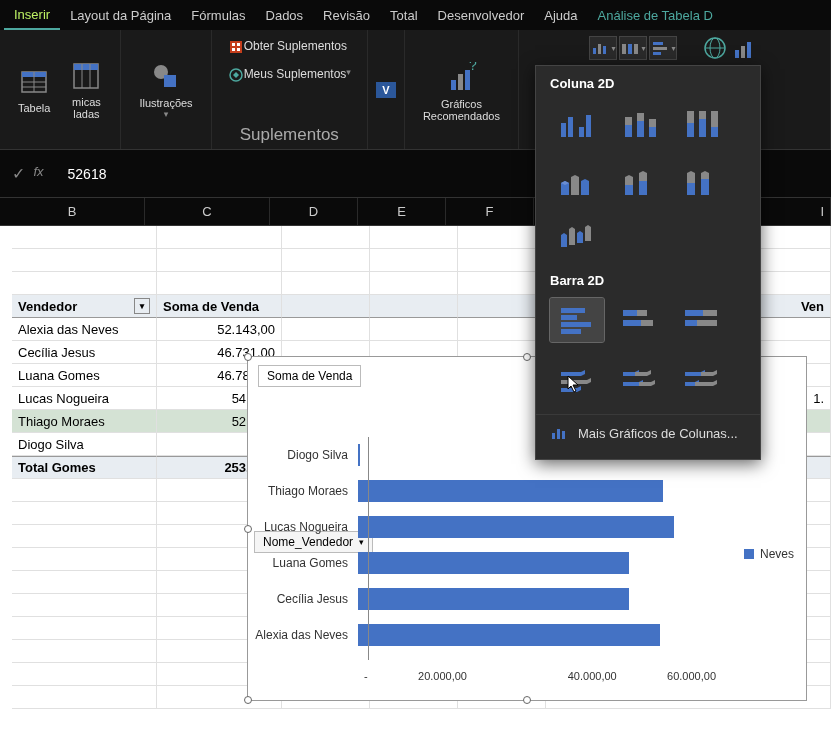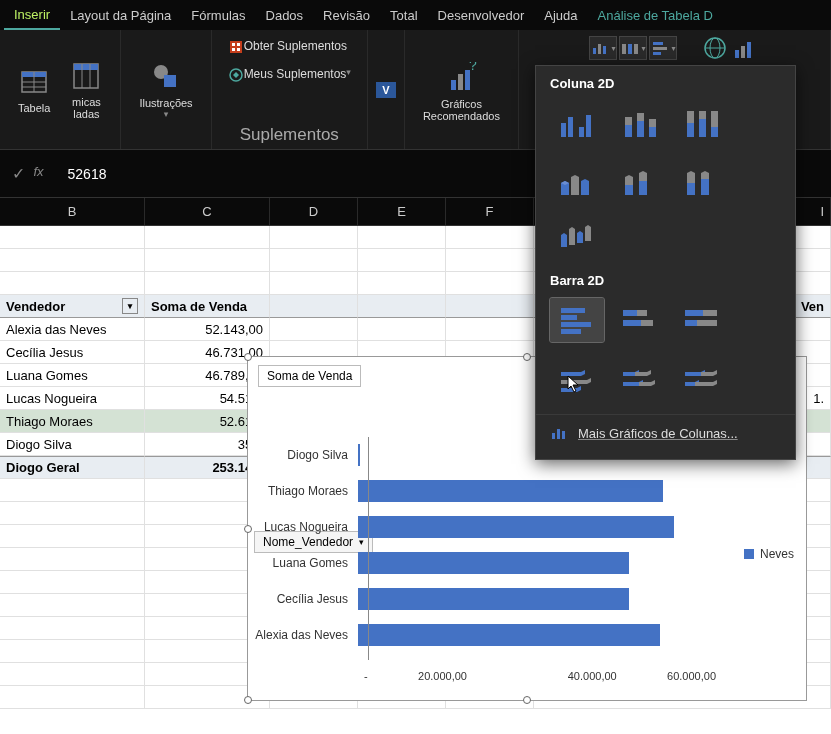--- a/index.html
+++ b/index.html
@@ -60,7 +60,7 @@
 .legend-swatch { width: 10px; height: 10px; background: #4472c4; }
 
 
-.chart-menu { position: absolute; left: 535px; top: 65px; width: 261px; background: #2b2b2b; border: 1px solid #444; box-shadow: 0 4px 16px rgba(0,0,0,0.6); z-index: 100; padding-bottom: 8px; }
+.chart-menu { position: absolute; left: 535px; top: 65px; width: 226px; background: #2b2b2b; border: 1px solid #444; box-shadow: 0 4px 16px rgba(0,0,0,0.6); z-index: 100; padding-bottom: 8px; }
 .chart-menu-section { padding: 10px 14px 6px; }
 .chart-menu-title { font-size: 13px; font-weight: 600; color: #fff; margin-bottom: 10px; }
 .chart-menu-grid { display: flex; gap: 8px; flex-wrap: wrap; }

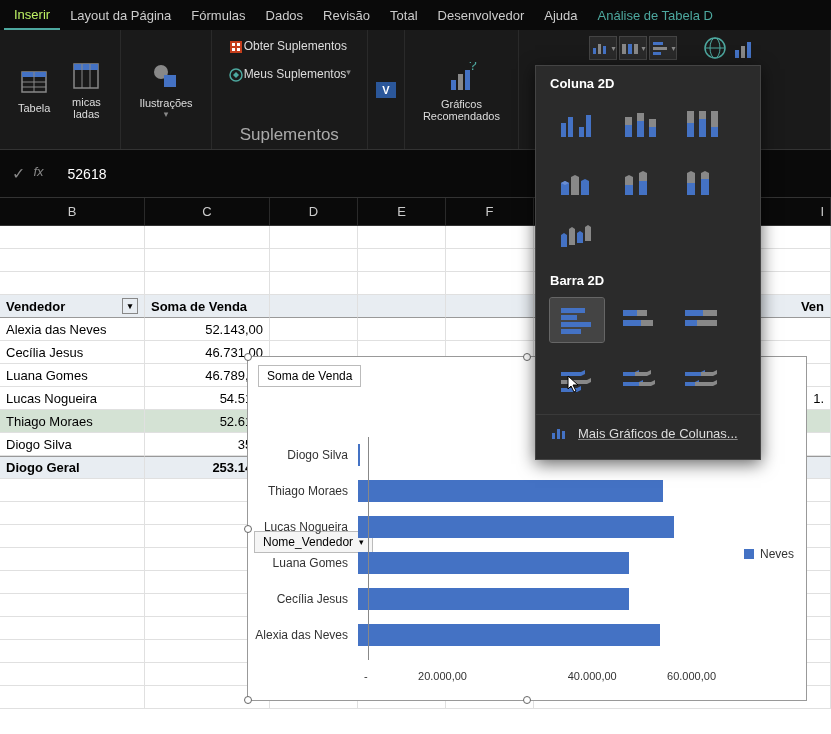--- a/index.html
+++ b/index.html
@@ -36,7 +36,7 @@
 .col-header { border-right: 1px solid #2a2a2a; display: flex; align-items: center; justify-content: center; font-size: 13px; color: #ccc; }
 
 
-.sheet { background: #fff; color: #000; position: relative; height: 508px; }
+.sheet { background: #fff; color: #000; position: relative; height: 508px; padding-left: 12px; }
 .row { display: flex; height: 23px; }
 .cell { border-right: 1px solid #e0e0e0; border-bottom: 1px solid #e0e0e0; padding: 2px 6px; font-size: 13px; display: flex; align-items: center; overflow: hidden; white-space: nowrap; }
 .row.header .cell { font-weight: bold; background: #e8edf2; border-bottom: 1px solid #999; }

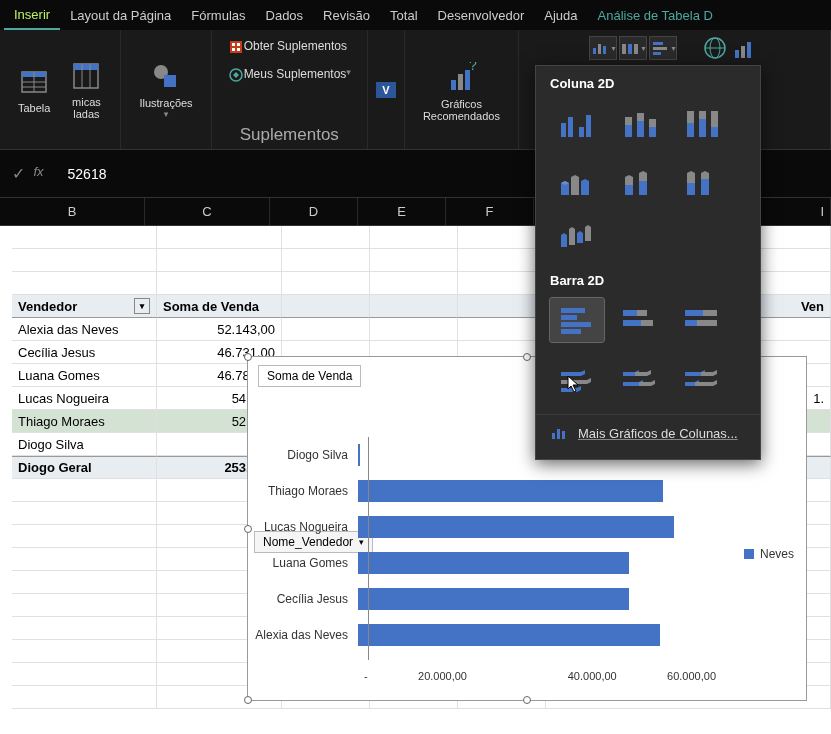--- a/index.html
+++ b/index.html
@@ -67,7 +67,7 @@
 .chart-menu-item { width: 54px; height: 44px; display: flex; align-items: center; justify-content: center; cursor: pointer; border-radius: 2px; }
 .chart-menu-item.hover { background: #444; outline: 1px solid #666; }
 .chart-menu-more { display: flex; align-items: center; gap: 10px; padding: 10px 14px; font-size: 13px; color: #ddd; cursor: pointer; border-top: 1px solid #3a3a3a; margin-top: 6px; }
-.chart-menu-more span { text-decoration: underline; text-decoration-color: #888; }
+.chart-menu-more span { text-decoration-color: #888; }
 
 .cursor { position: absolute; left: 567px; top: 375px; z-index: 200; pointer-events: none; }
 .wB { width: 145px; }

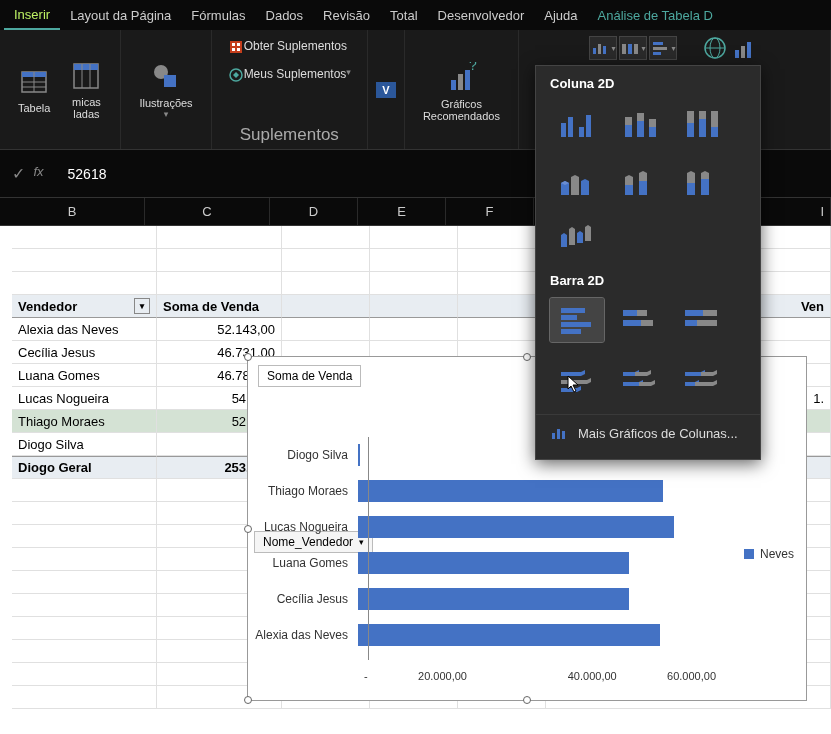--- a/index.html
+++ b/index.html
@@ -335,7 +335,7 @@
     </div>
 
   <div class="row total">
-      <div class="cell wB">Diogo Geral</div>
+      <div class="cell wB">Total Gomes</div>
       <div class="cell wC right">253.148,</div>
       <div class="cell wD"></div>
       <div class="cell wE"></div>

